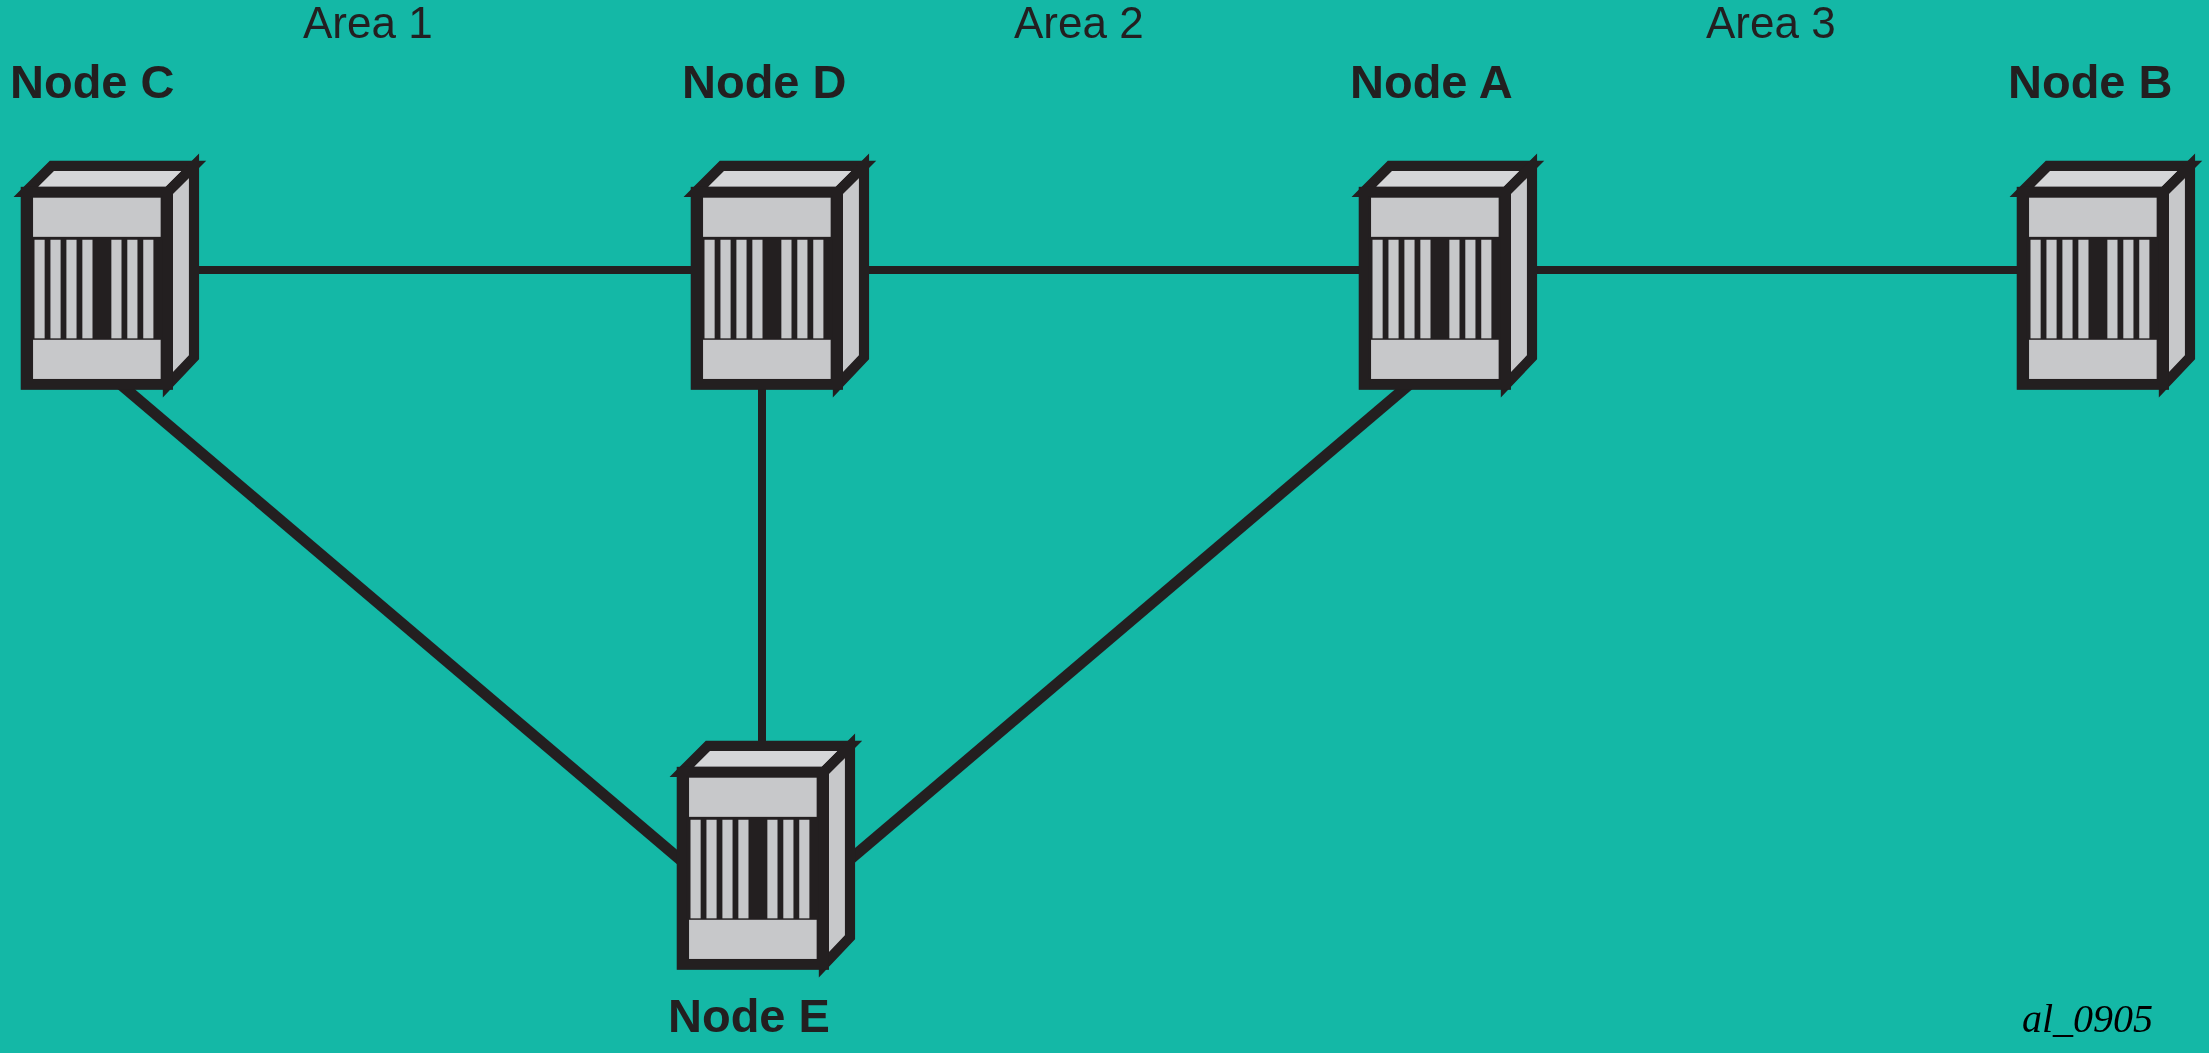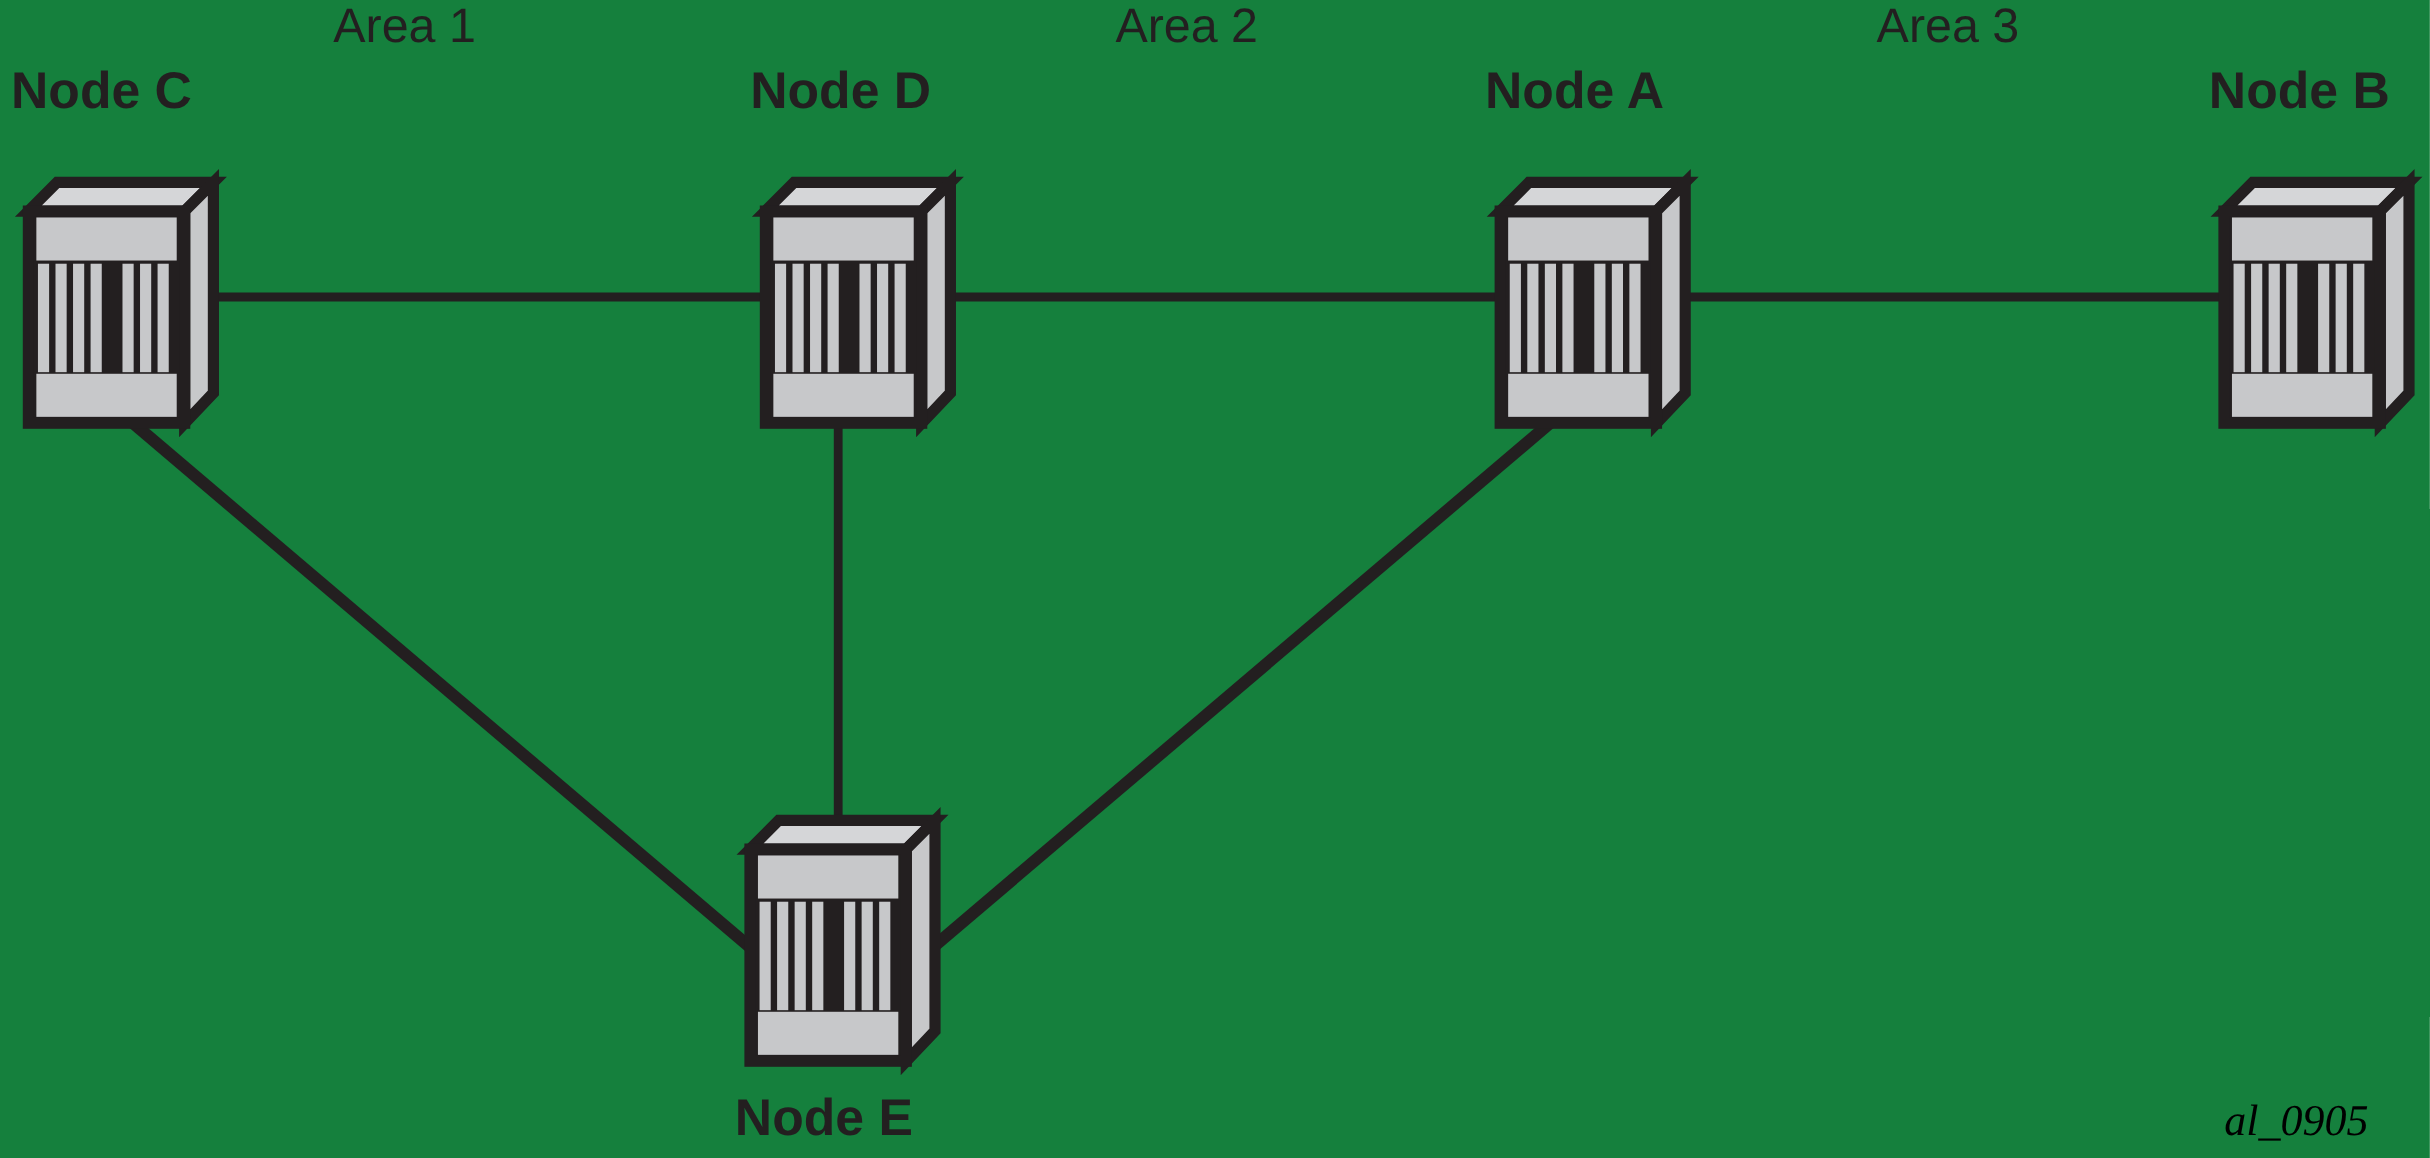--- a/index.html
+++ b/index.html
@@ -14,7 +14,7 @@
     position: relative;
     width: 2209px;
     height: 1053px;
-    background: #15803d;
+    background: #14b8a6;
     overflow: hidden;
   }
   #diagram-svg {

